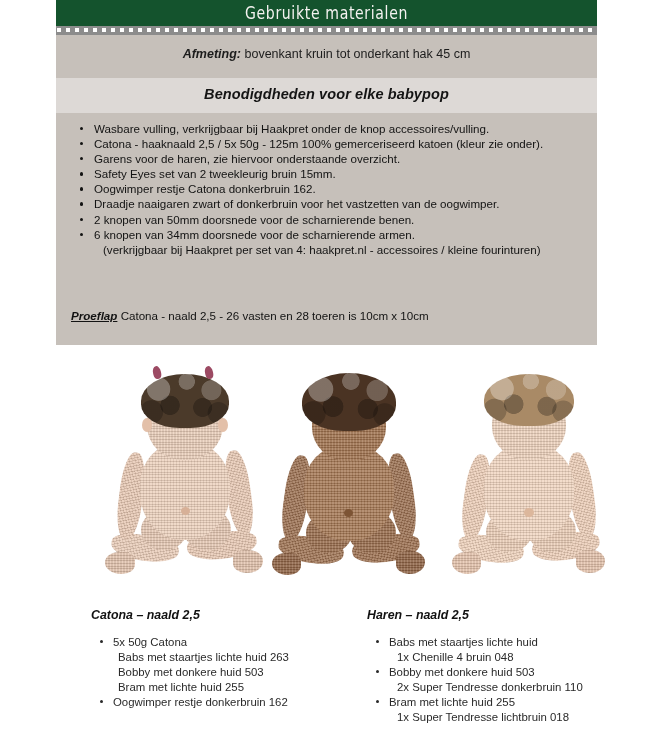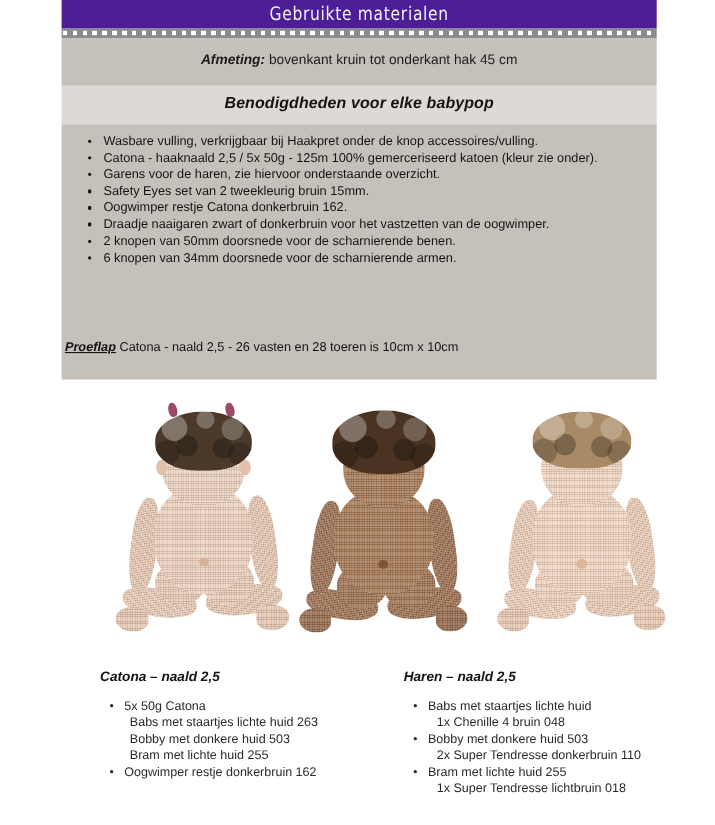--- a/index.html
+++ b/index.html
@@ -26,7 +26,7 @@
   #title-band {
     top: 0;
     height: 26px;
-    background: #4c1d95;
+    background: #14532d;
   }
   #title-text {
     position: absolute;

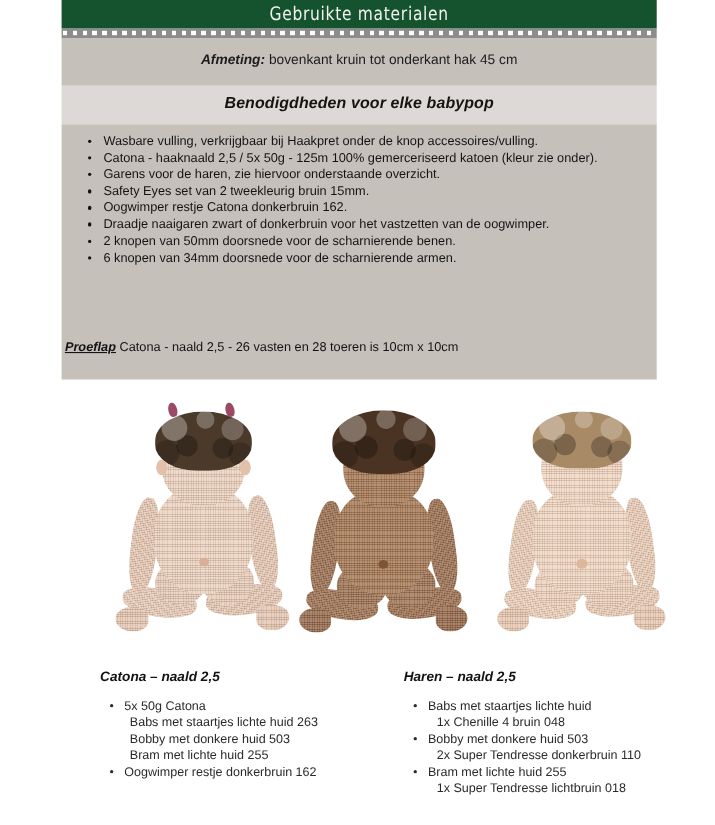--- a/index.html
+++ b/index.html
@@ -281,6 +281,7 @@
     <div class="bullet-row"><span class="dot"></span><span>Draadje naaigaren zwart of donkerbruin voor het vastzetten van de oogwimper.</span></div>
     <div class="bullet-row"><span class="dot"></span><span>2 knopen van 50mm doorsnede voor de scharnierende benen.</span></div>
     <div class="bullet-row"><span class="dot"></span><span>6 knopen van 34mm doorsnede voor de scharnierende armen.</span></div>
+    <div class="sub-row">(verkrijgbaar bij Haakpret per set van 4: haakpret.nl - accessoires / kleine fourinturen)</div>
   </div>
 
 <div id="proeflap-row">

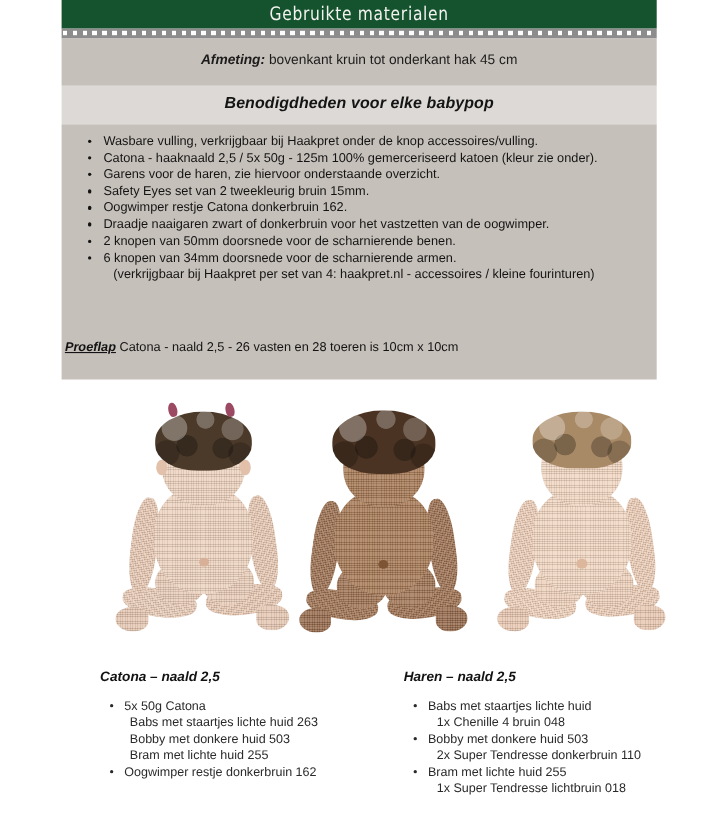--- a/index.html
+++ b/index.html
@@ -141,7 +141,7 @@
   #proeflap-row {
     position: absolute;
     top: 309px;
-    left: 59px;
+    left: 71px;
     font-size: 11.6px;
     color: #131313;
   }

